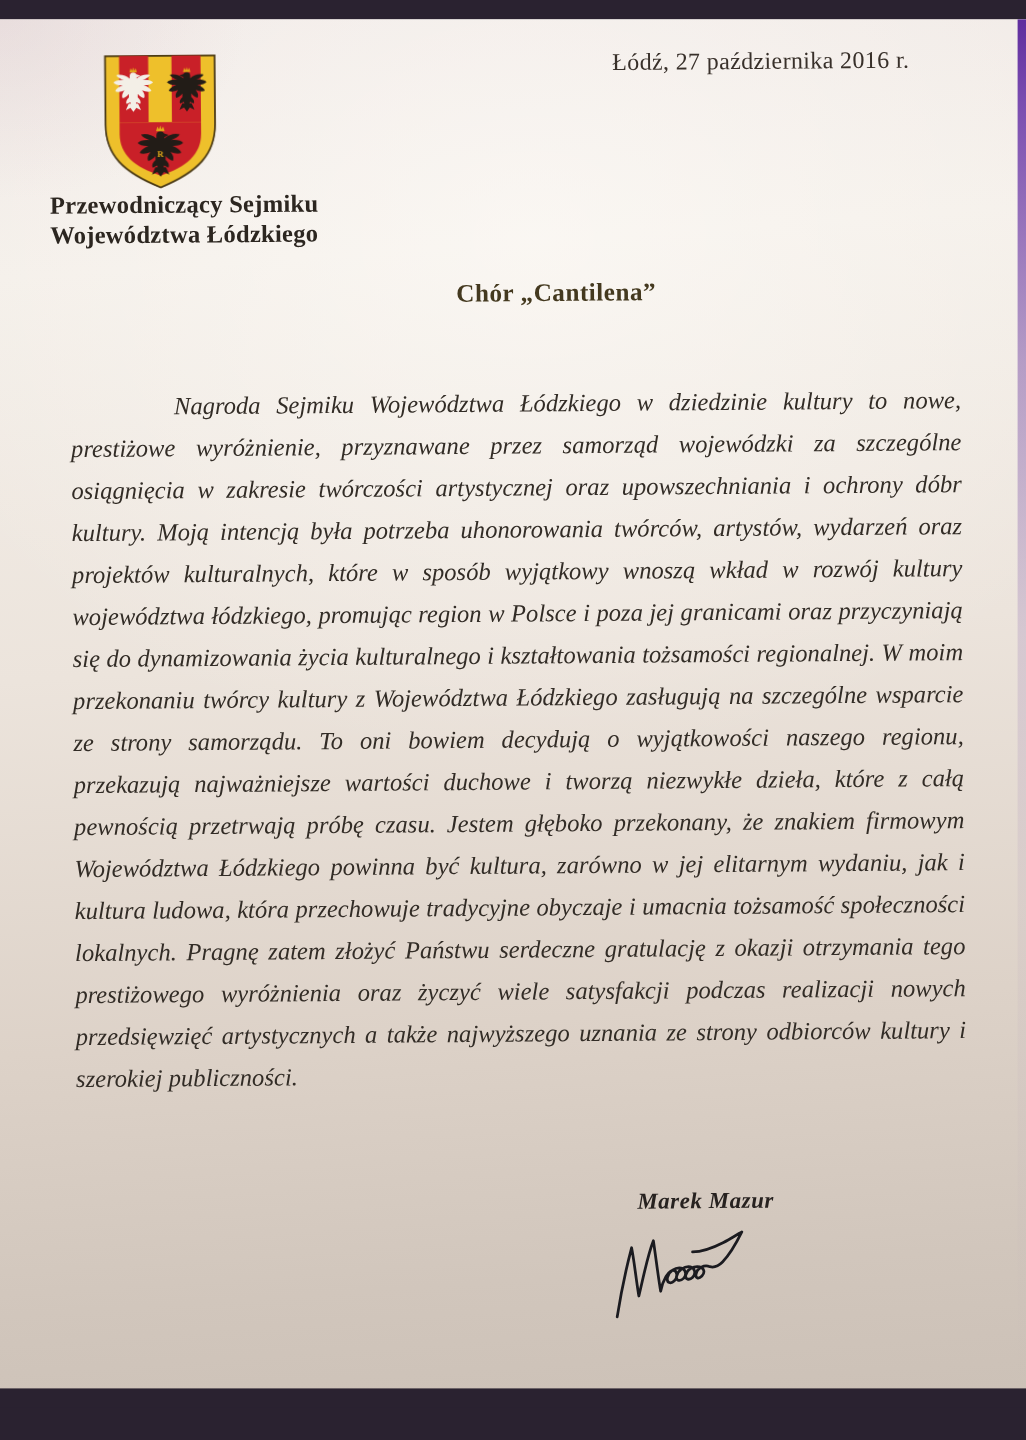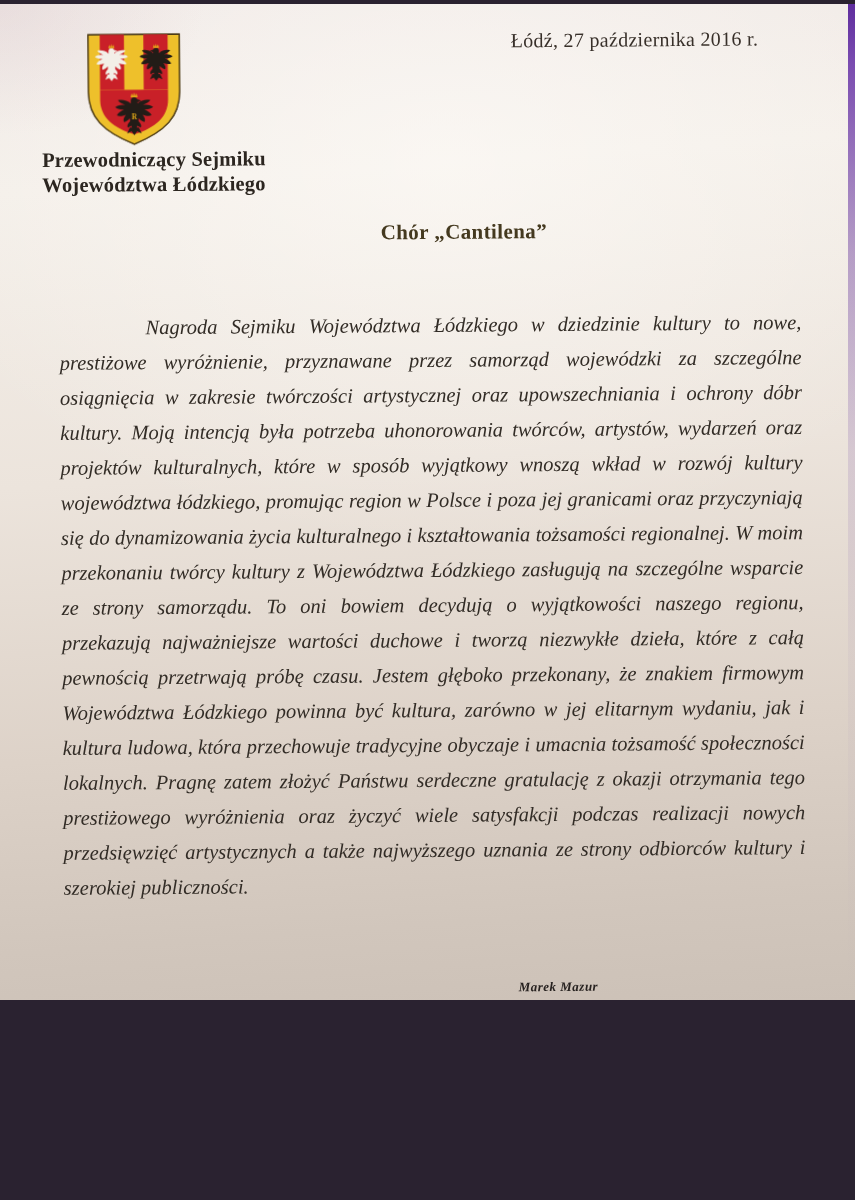--- a/index.html
+++ b/index.html
@@ -5,8 +5,8 @@
   html,body { margin:0; padding:0; background:#2a2230; }
   .photo {
     position:relative;
-    width:855px; height:996px;
-    margin:4px auto;
+    width:855px; height:1141px;
+    margin:16px auto;
     overflow:hidden;
     font-family:"Liberation Serif", serif;
     color:#322b25;

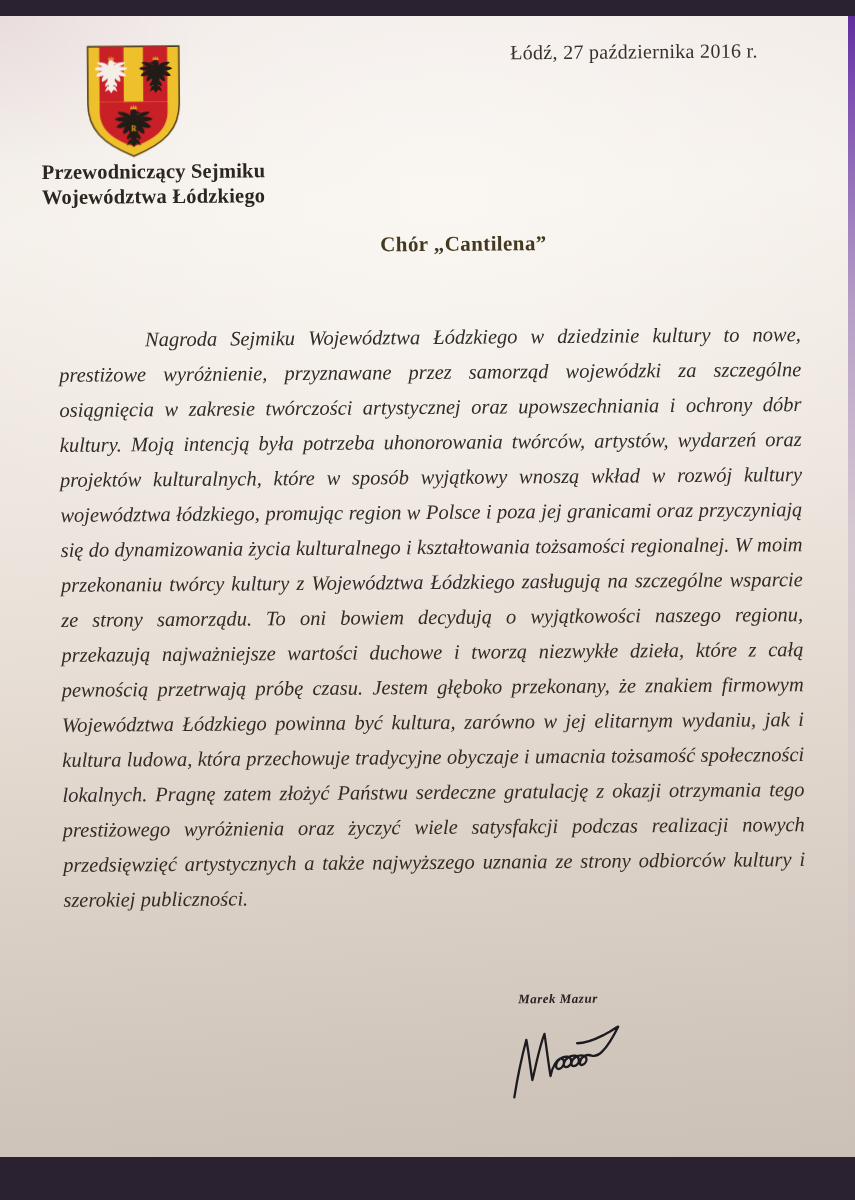--- a/index.html
+++ b/index.html
@@ -46,8 +46,8 @@
     text-align:justify; text-indent:86px; color:#322c26;
   }
   .signer {
-    position:absolute; top:976px; left:514px;
-    font-weight:bold; font-style:italic; font-size:13px; color:#272220;
+    position:absolute; top:976px; left:527px;
+    font-weight:bold; font-style:italic; font-size:19px; color:#272220;
     letter-spacing:0.5px;
   }
   .signature { position:absolute; top:1002px; left:496px; width:182px; height:94px; }

